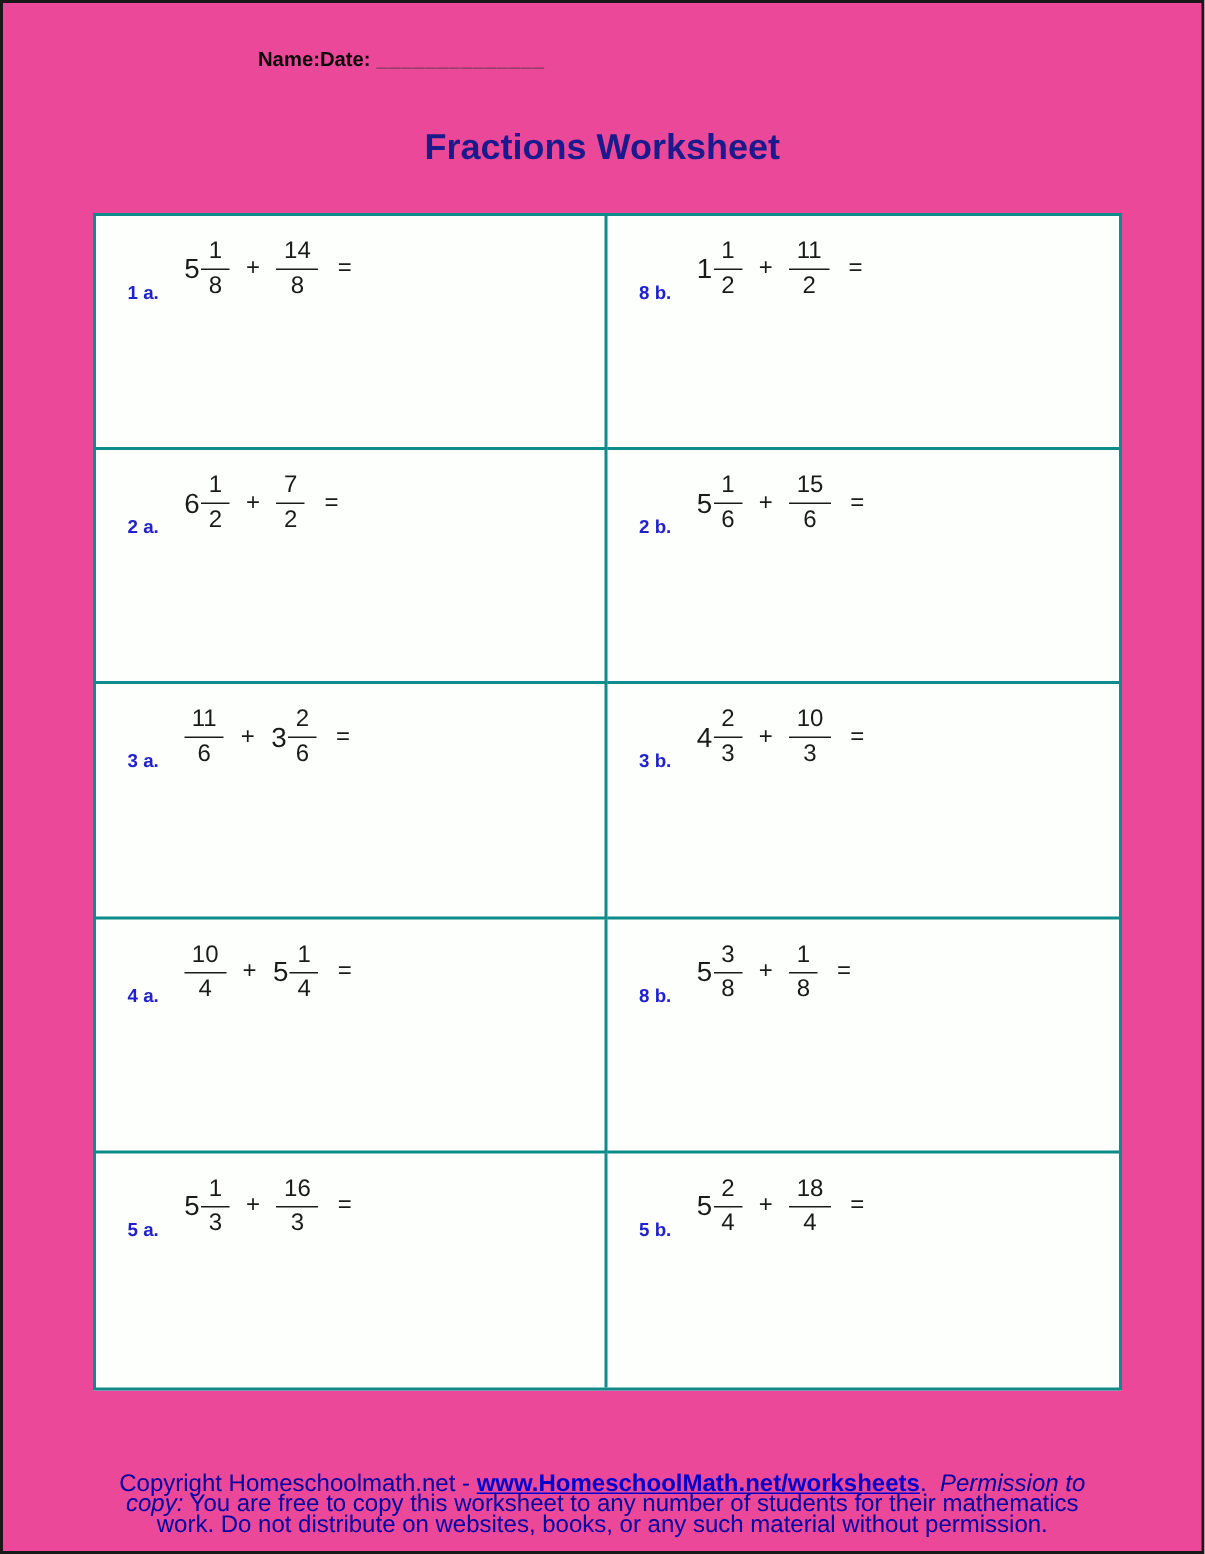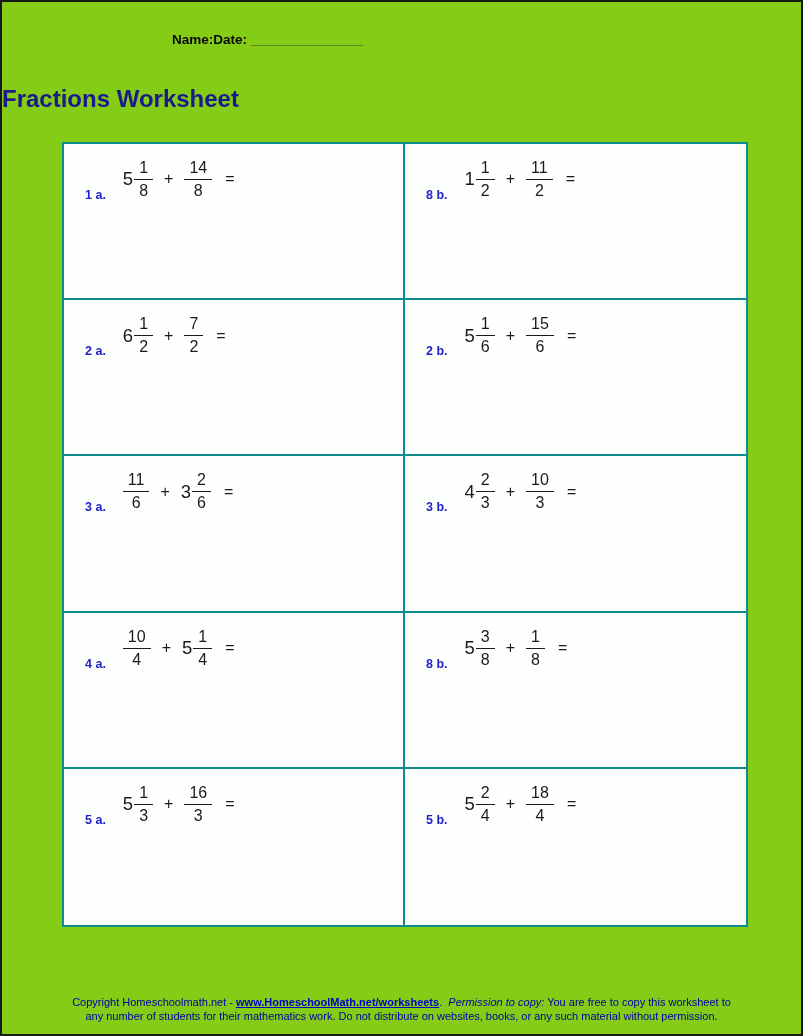--- a/index.html
+++ b/index.html
@@ -9,7 +9,7 @@
     position: relative;
     width: 803px;
     height: 1036px;
-    background: #84cc16;
+    background: #ec4899;
     border: 2px solid #181818;
     overflow: hidden;
   }

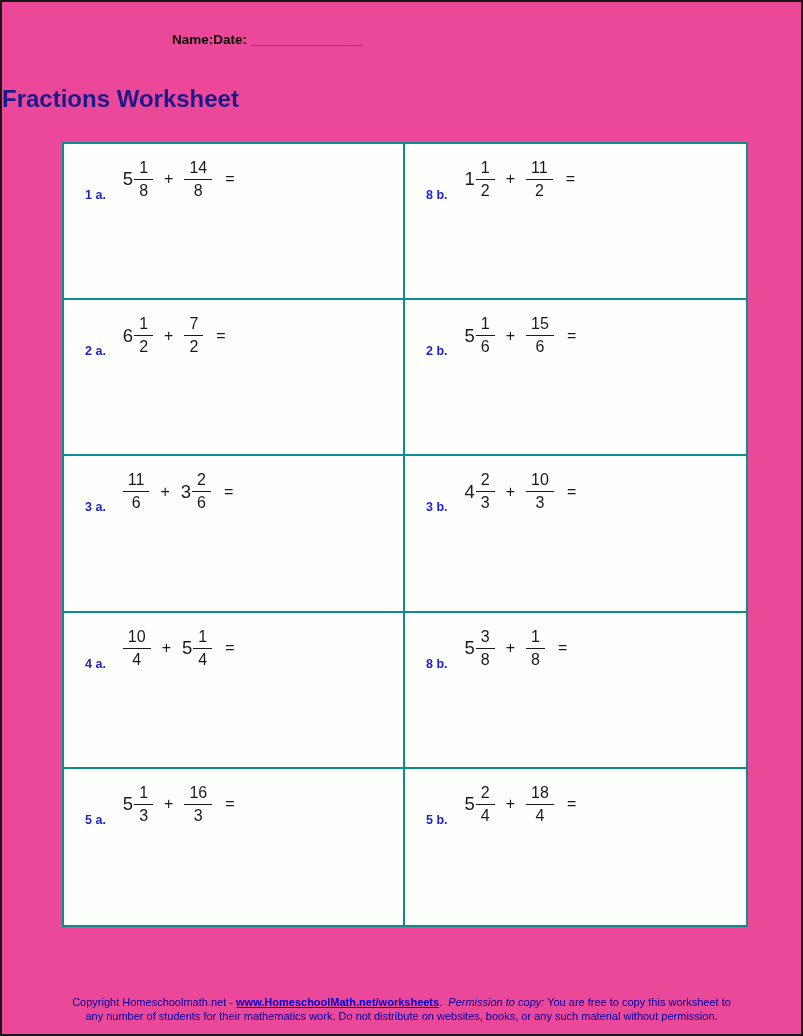--- a/index.html
+++ b/index.html
@@ -39,6 +39,7 @@
     top: 83px;
     left: 0;
     width: 100%;
+    text-align: center;
     font-size: 24px;
     font-weight: bold;
     color: #1a1a8c;

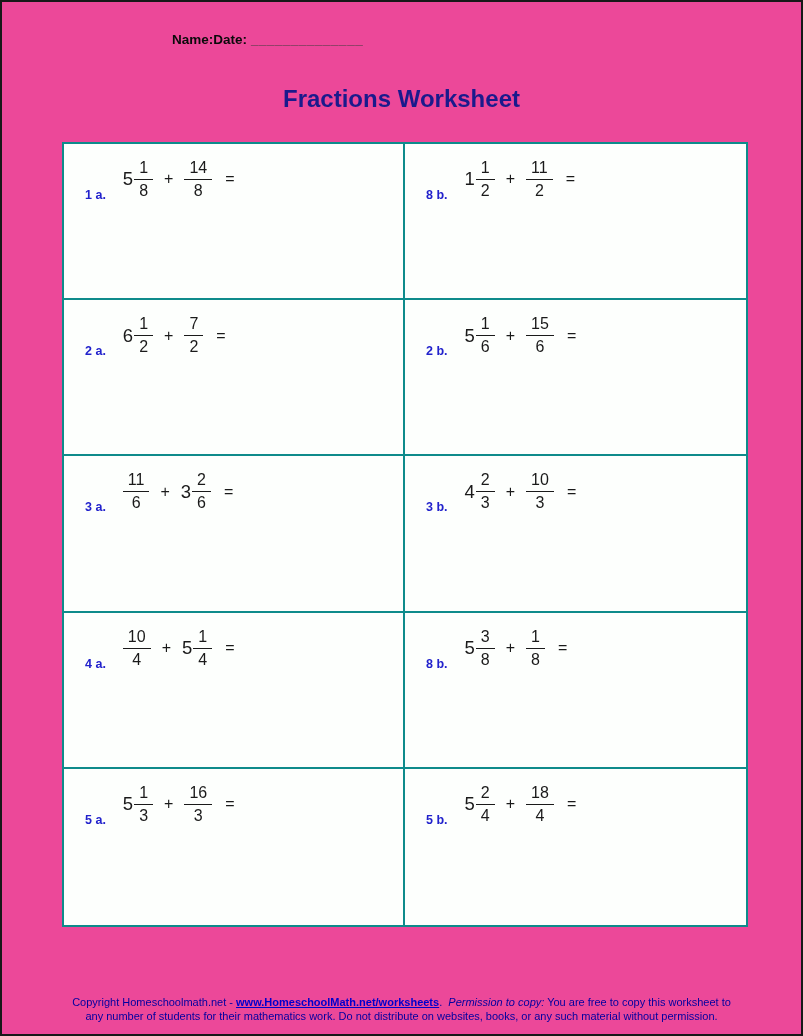--- a/index.html
+++ b/index.html
@@ -104,7 +104,7 @@
   .footer-inner {
     width: 660px;
     margin: 0 auto;
-    font-size: 11px;
+    font-size: 16px;
     line-height: 13.5px;
     color: #0000a0;
   }

